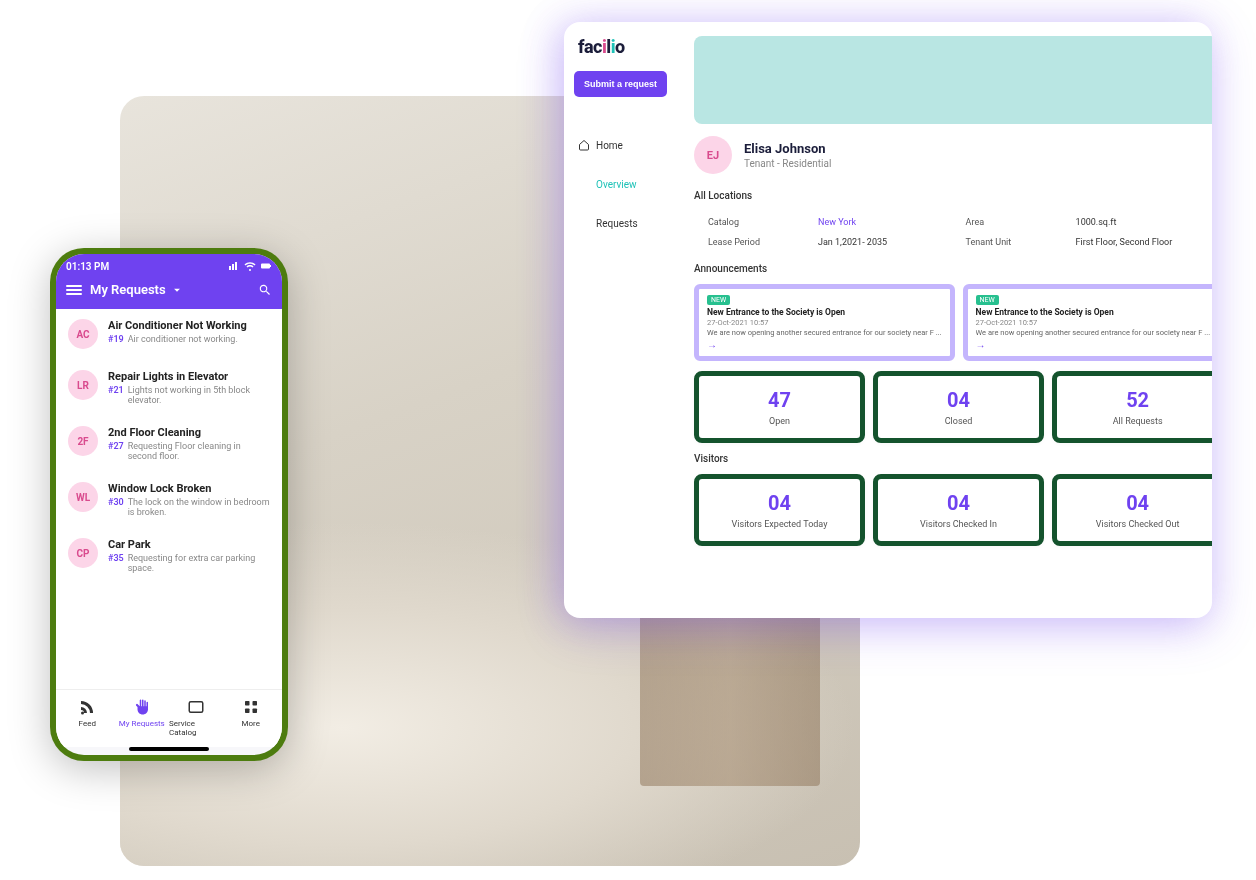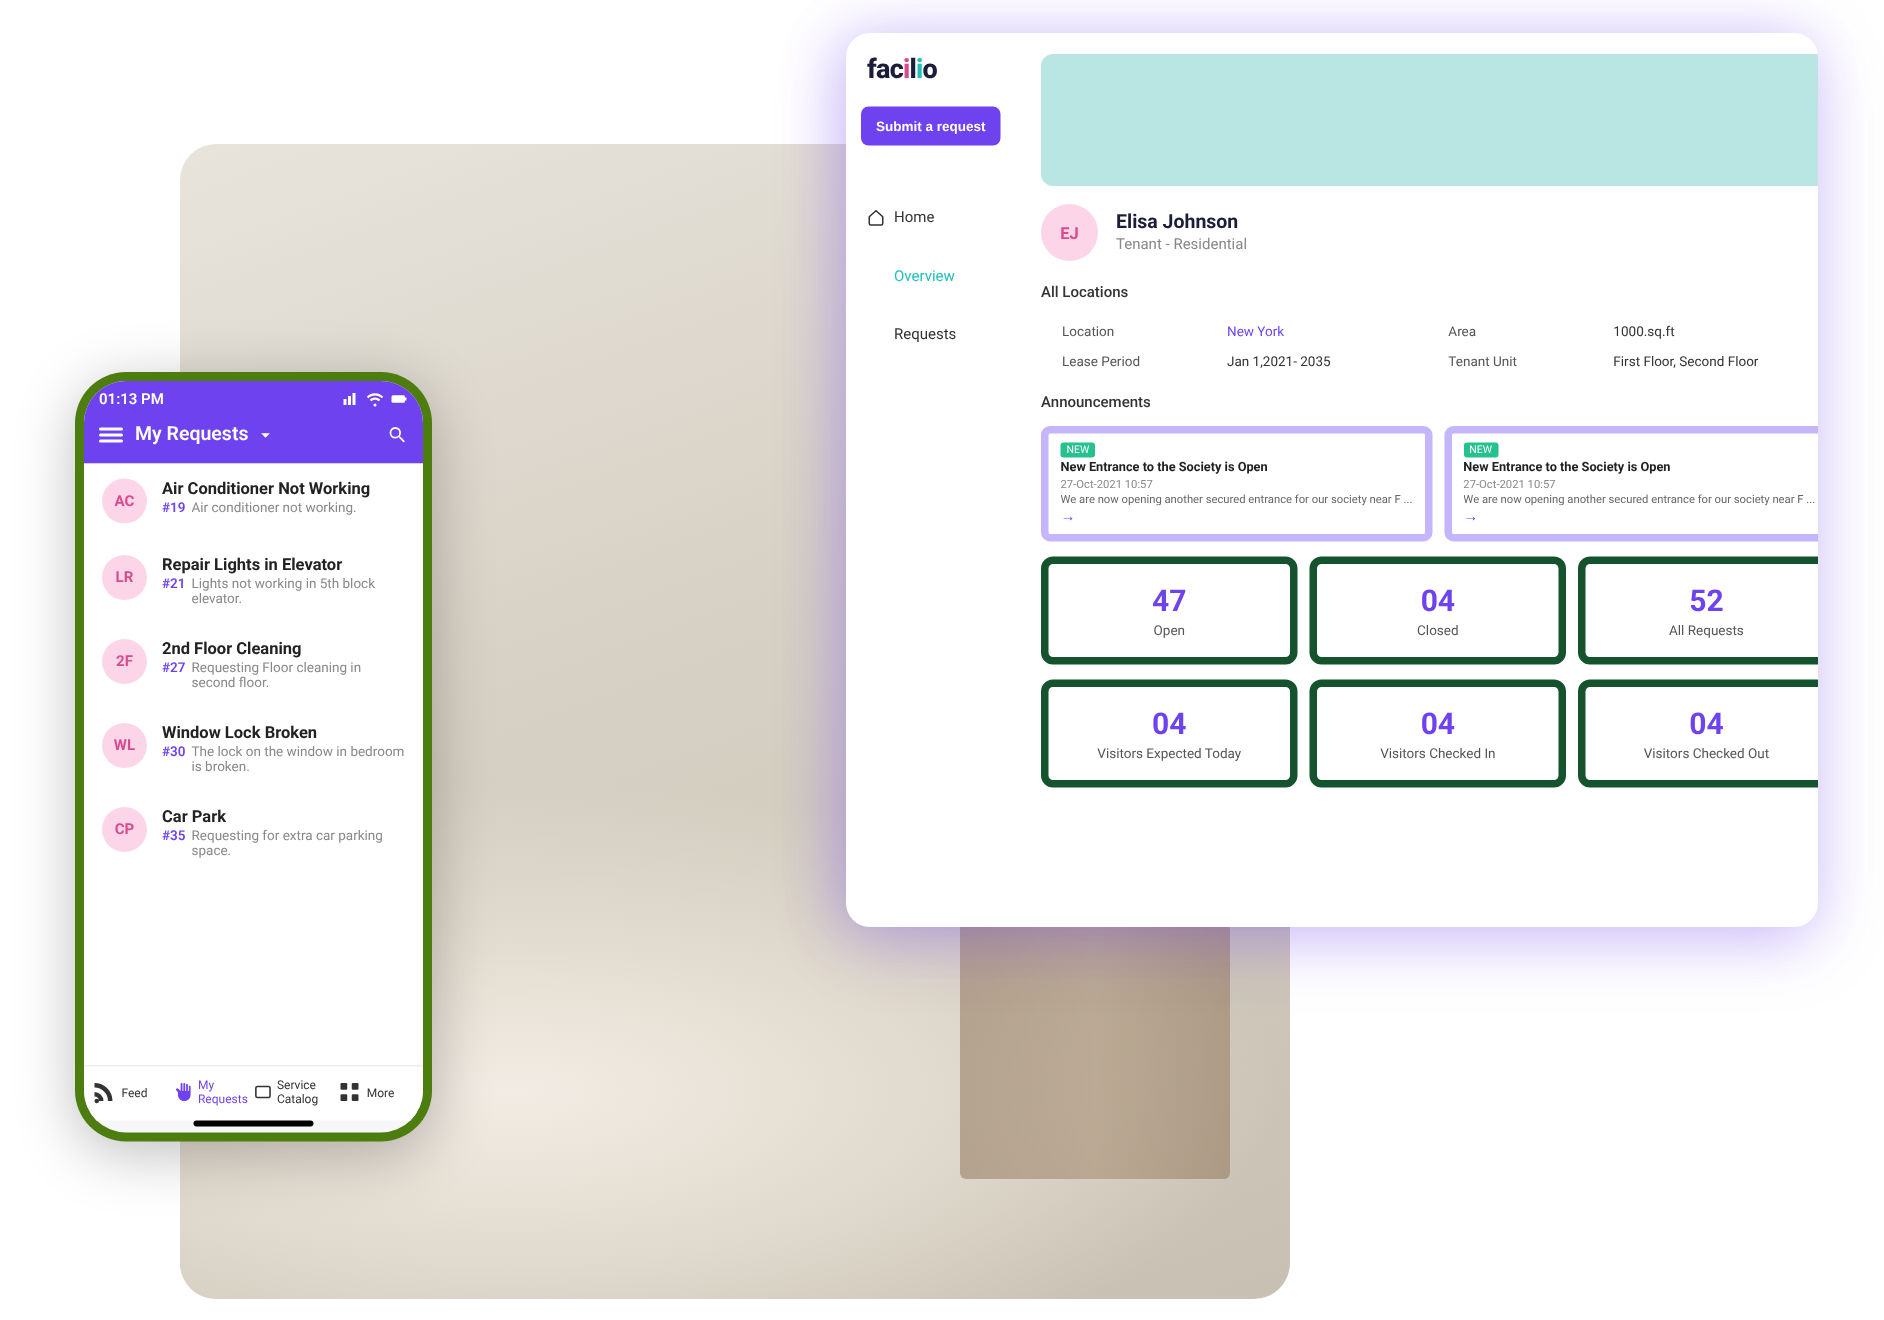--- a/index.html
+++ b/index.html
@@ -372,7 +372,7 @@
     </div>
     <div class="d-section-title">All Locations</div>
     <div class="d-info-grid">
-      <div class="lbl">Location</div>
+      <div class="lbl">Catalog</div>
       <div class="val link">New York</div>
       <div class="lbl">Area</div>
       <div class="val">1000.sq.ft</div>

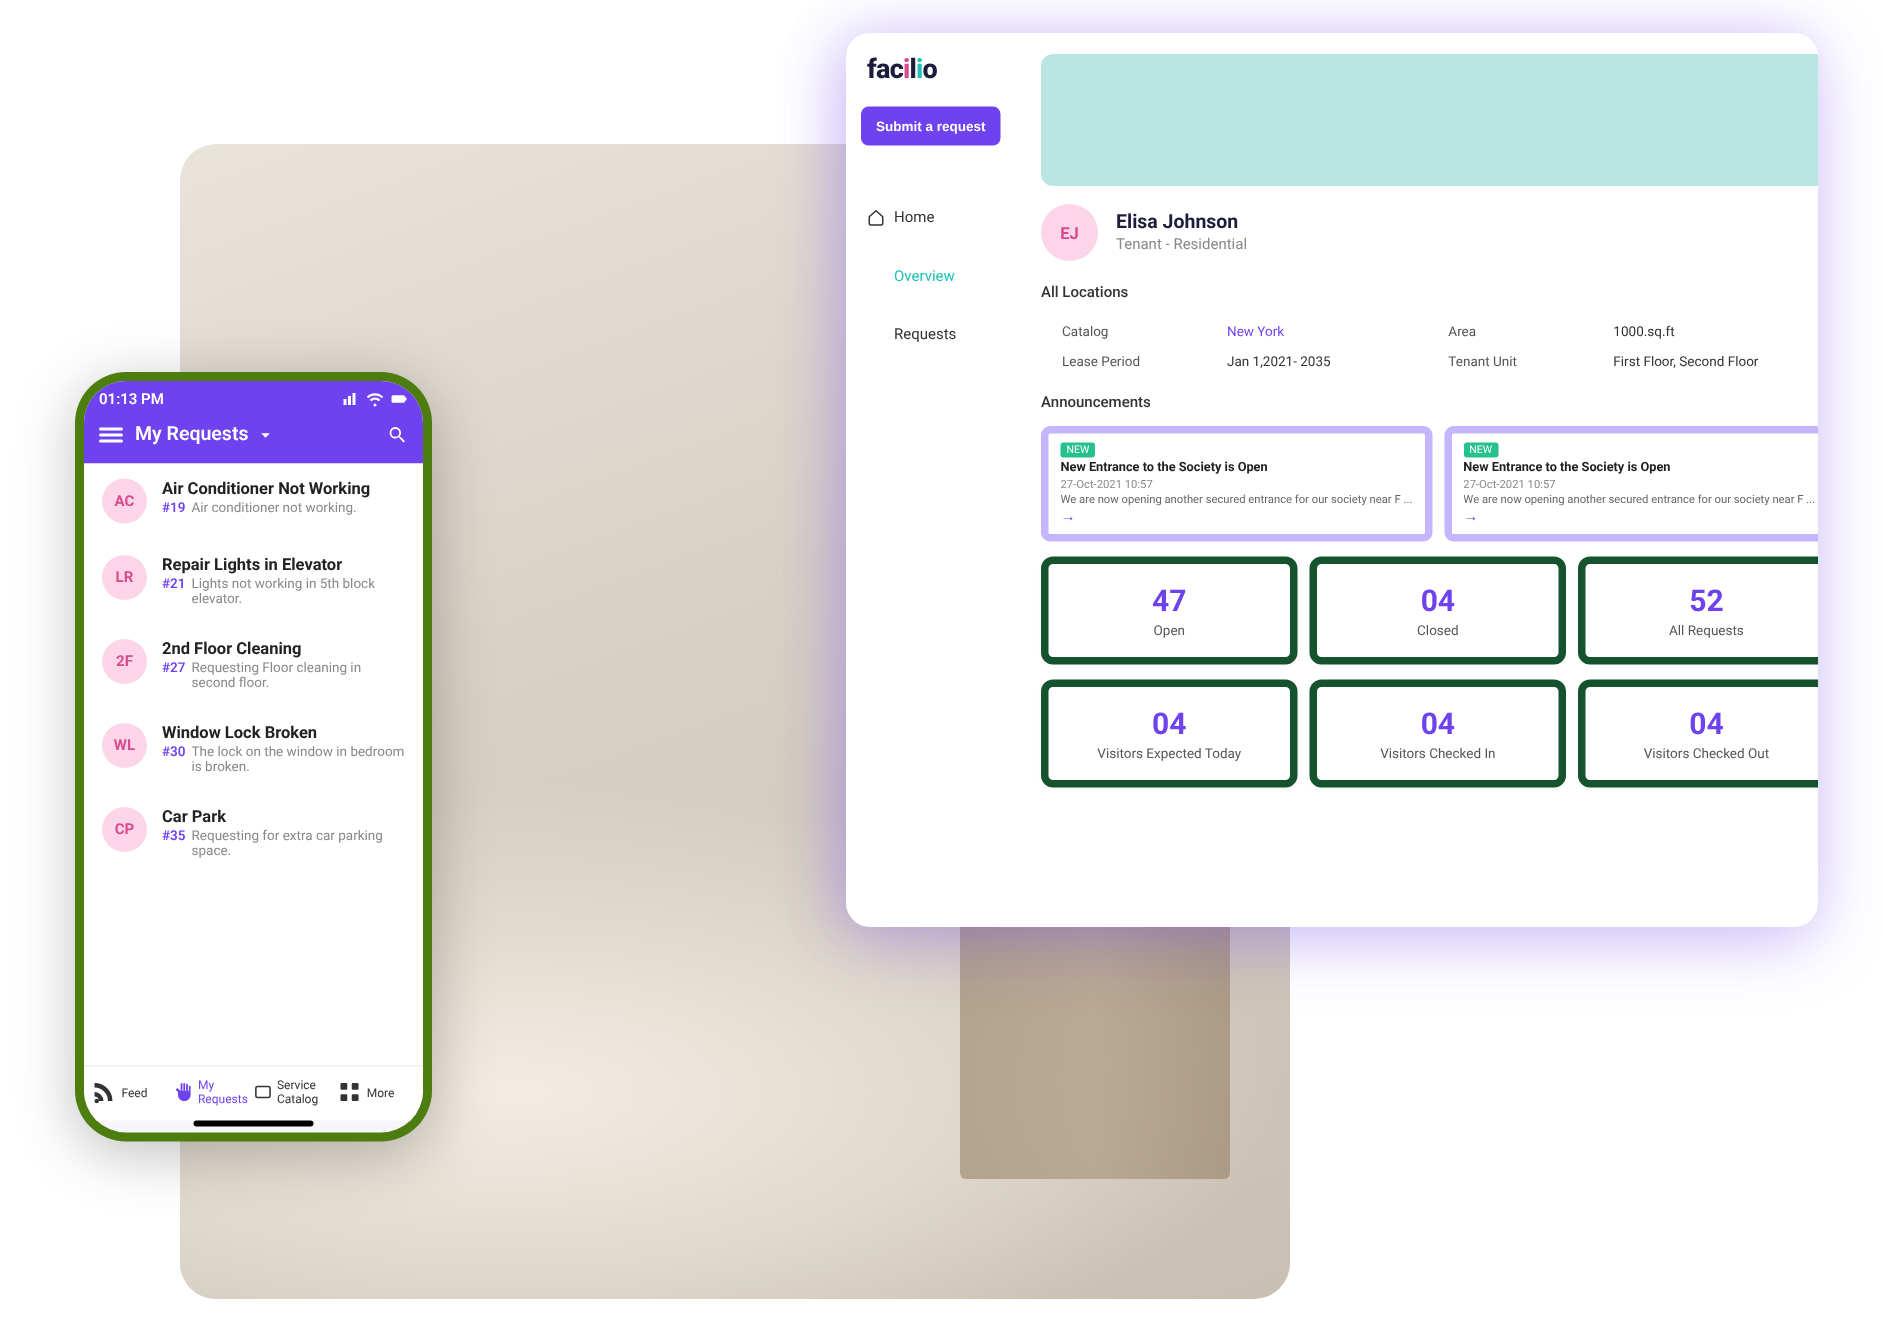--- a/index.html
+++ b/index.html
@@ -412,6 +412,7 @@
         <div class="d-stat-lbl">All Requests</div>
       </div>
     </div>
+    <div class="d-section-title">Visitors</div>
     <div class="d-stats-row">
       <div class="d-stat-card">
         <div class="d-stat-num">04</div>

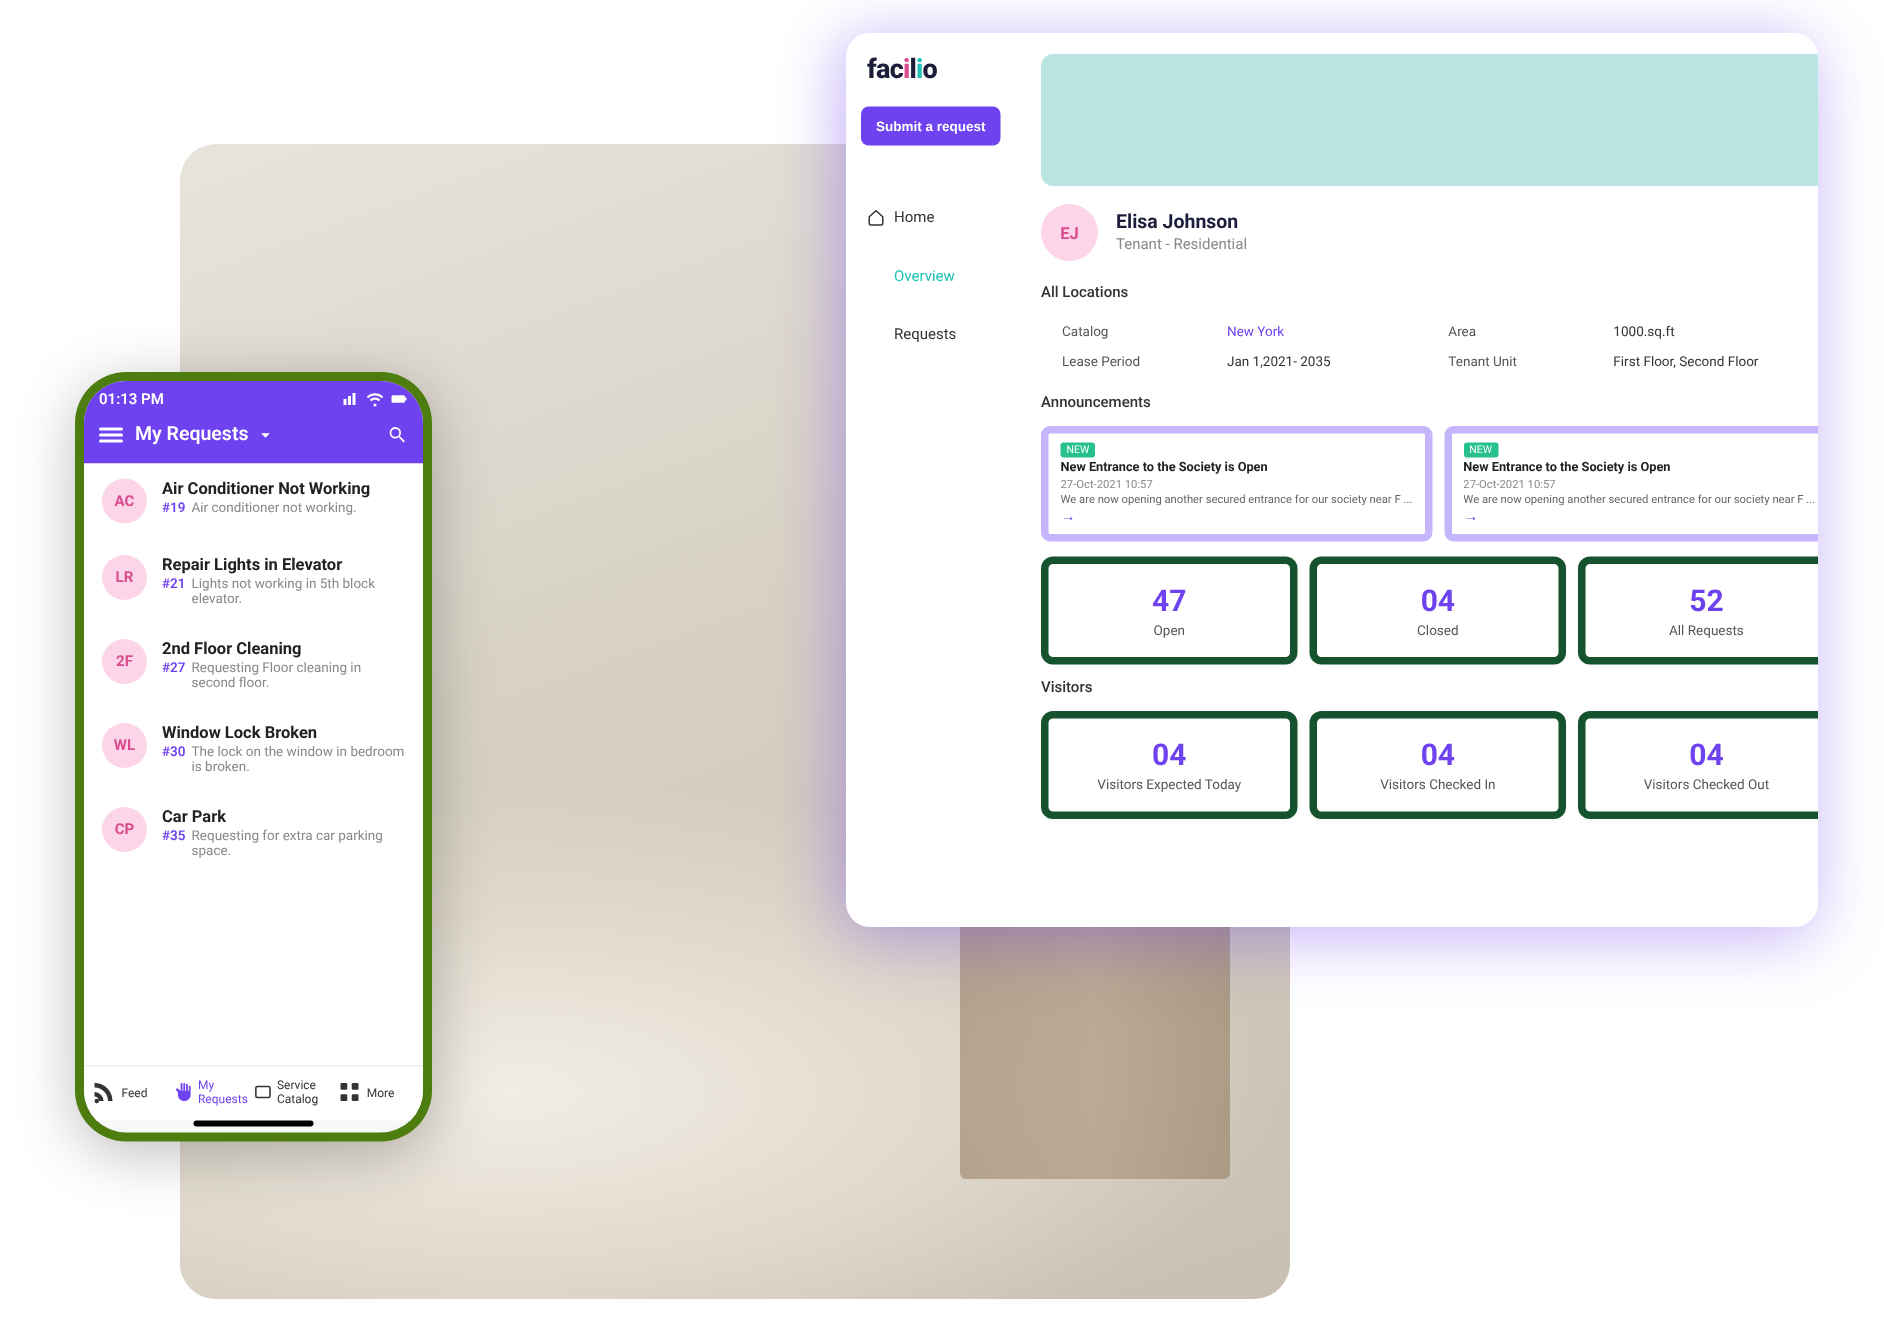--- a/index.html
+++ b/index.html
@@ -108,7 +108,7 @@
 .tab-item {
   flex: 1;
   display: flex;
-  flex-direction: row;
+  flex-direction: column;
   align-items: center;
   gap: 3px;
   font-size: 8px;

